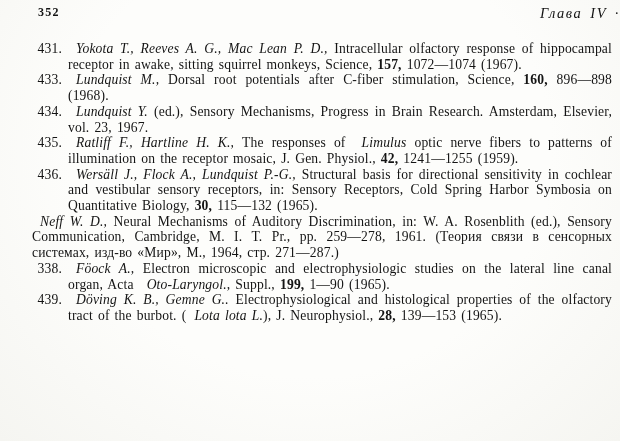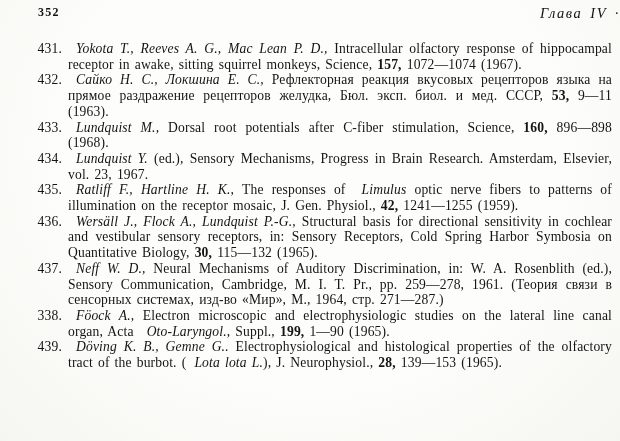--- a/index.html
+++ b/index.html
@@ -48,10 +48,6 @@
         <div class="bodytxt"><span class="it">Yokota T., Reeves A. G., Mac Lean P. D., </span><span>Intracellular olfactory response of hippocampal receptor in awake, sitting squirrel monkeys, Science, </span><span class="b">157,</span><span> 1072—1074 (1967).</span></div>
       </div>
       <div class="entry">
-        <span class="num">432.</span>
-        <div class="bodytxt"><span class="it">Сайко Н. С., Локшина Е. С., </span><span>Рефлекторная реакция вкусовых рецепторов языка на прямое раздражение рецепторов желудка, Бюл. эксп. биол. и мед. СССР, </span><span class="b">53,</span><span> 9—11 (1963).</span></div>
-      </div>
-      <div class="entry">
         <span class="num">433.</span>
         <div class="bodytxt"><span class="it">Lundquist M., </span><span>Dorsal root potentials after C-fiber stimulation, Science, </span><span class="b">160,</span><span> 896—898 (1968).</span></div>
       </div>

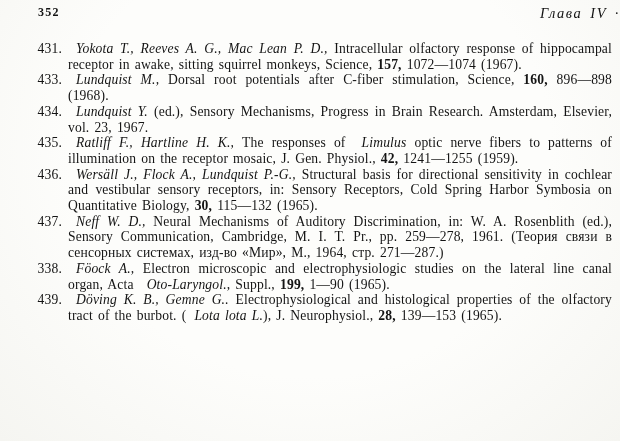--- a/index.html
+++ b/index.html
@@ -64,7 +64,6 @@
         <div class="bodytxt"><span class="it">Wersäll J., Flock A., Lundquist P.-G., </span><span>Structural basis for directional sensitivity in cochlear and vestibular sensory receptors, in: Sensory Receptors, Cold Spring Harbor Symbosia on Quantitative Biology, </span><span class="b">30,</span><span> 115—132 (1965).</span></div>
       </div>
       <div class="entry">
-        <span class="num">437.</span>
         <div class="bodytxt"><span class="it">Neff W. D., </span><span>Neural Mechanisms of Auditory Discrimination, in: W. A. Rosenblith (ed.), Sensory Communication, Cambridge, M. I. T. Pr., pp. 259—278, 1961. (Теория связи в сенсорных системах, изд-во «Мир», М., 1964, стр. 271—287.)</span></div>
       </div>
       <div class="entry">

